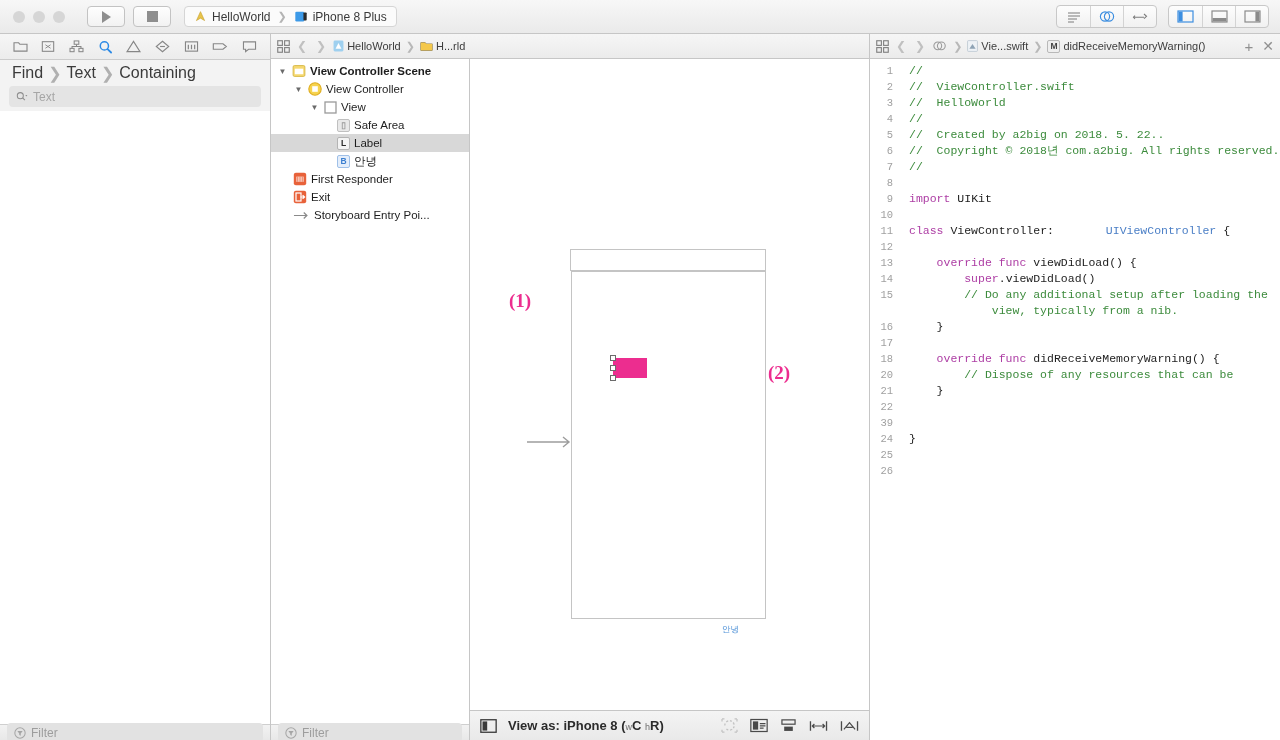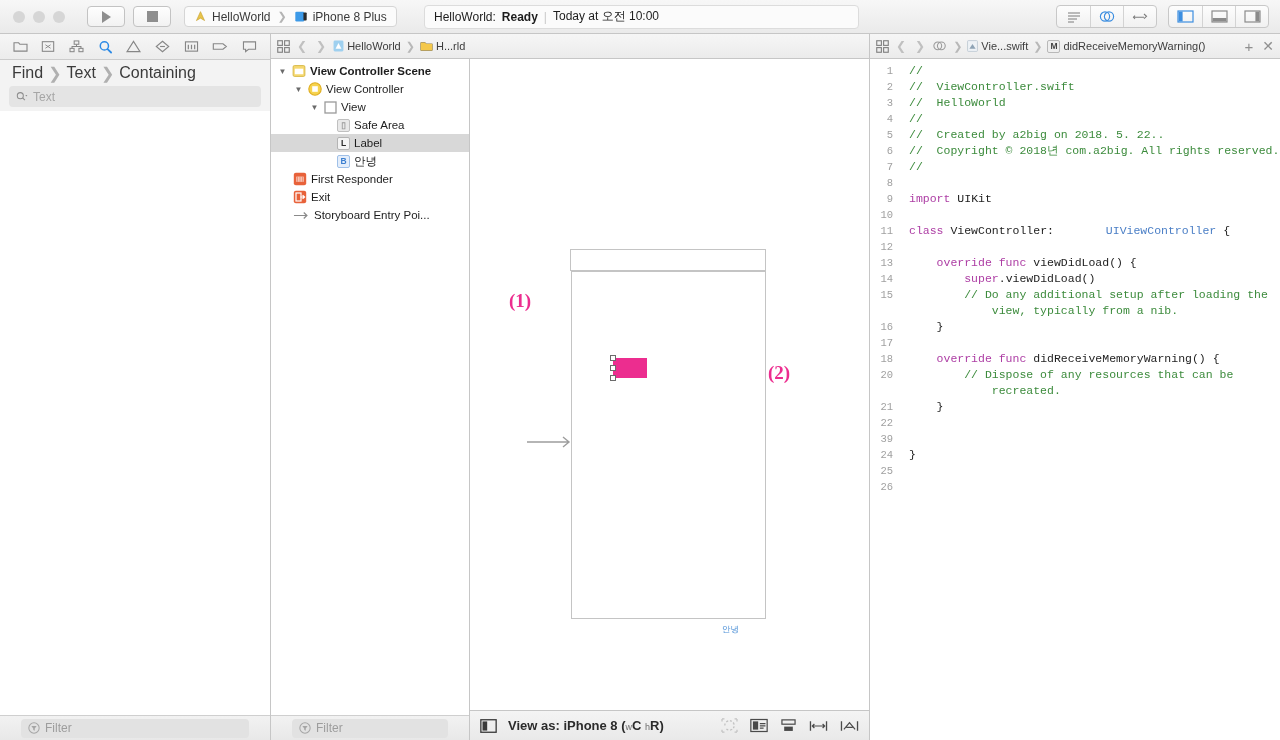--- a/index.html
+++ b/index.html
@@ -143,12 +143,6 @@
         </svg>
       <span>iPhone 8 Plus</span>
     </div>
-    <div class="status">
-      <span>HelloWorld:</span>
-      <b>Ready</b>
-      <span class="sep">|</span>
-      <span>Today at 오전 10:00</span>
-    </div>
     <div class="right-tb">
       <div class="seg">
         <div>

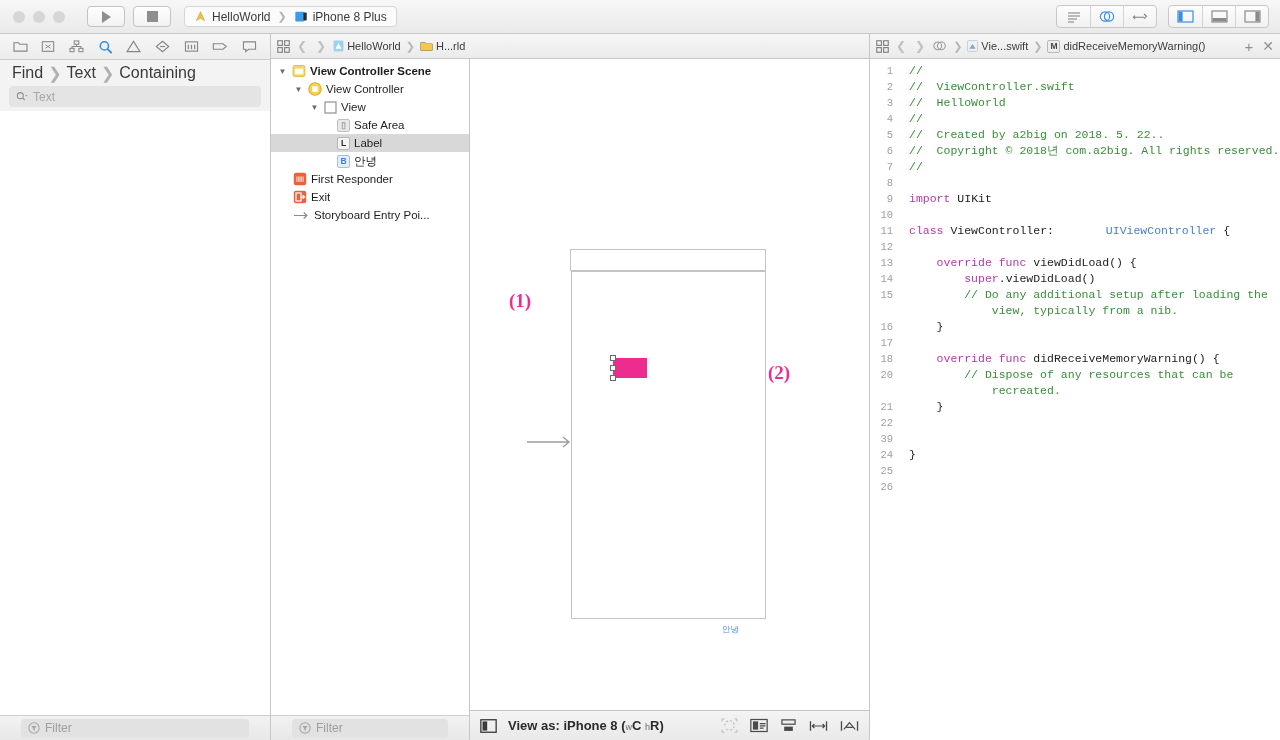--- a/index.html
+++ b/index.html
@@ -574,10 +574,6 @@
             <div class="src"><span class="cm">        // Dispose of any resources that can be</span></div>
           </div>
           <div class="cl">
-            <div class="gut"></div>
-            <div class="src"><span class="cm">            recreated.</span></div>
-          </div>
-          <div class="cl">
             <div class="gut">21</div>
             <div class="src"><span class="pl">    }</span></div>
           </div>

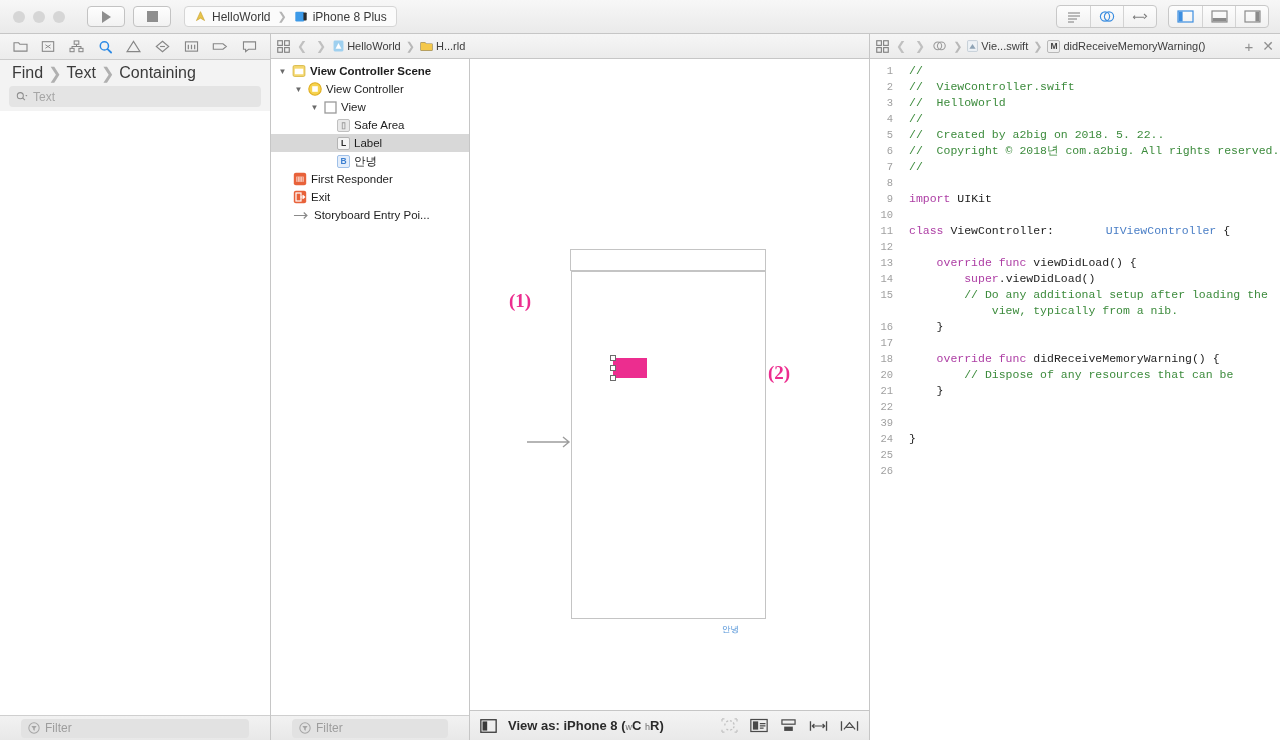--- a/index.html
+++ b/index.html
@@ -69,7 +69,7 @@
   .opt-l { display: flex; align-items: center; gap: 7px; font-size: 12px; }
   .opt-r { display: flex; align-items: center; gap: 3px; font-size: 12px; }
   .nav-body { flex: 1; background: #fff; }
-  .filter-bar { height: 25px; display: flex; align-items: center; padding: 0 21px; background: linear-gradient(#f2f2f2,#e8e8e8); border-top: 1px solid #cfcfcf; }
+  .filter-bar { height: 16px; display: flex; align-items: center; padding: 0 7px; background: linear-gradient(#f2f2f2,#e8e8e8); border-top: 1px solid #cfcfcf; }
   .filter-field { flex: 1; height: 19px; border-radius: 4px; background: #e2e2e2; display: flex; align-items: center; padding: 0 7px; gap: 5px; color: #9d9d9d; font-size: 12px; }
 
   

